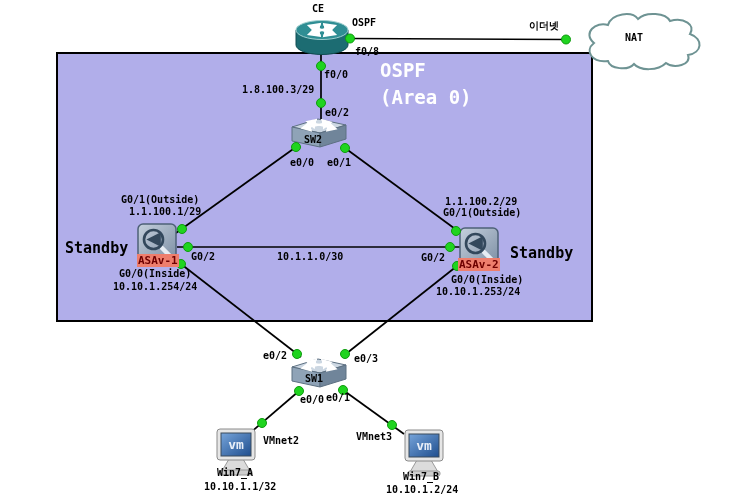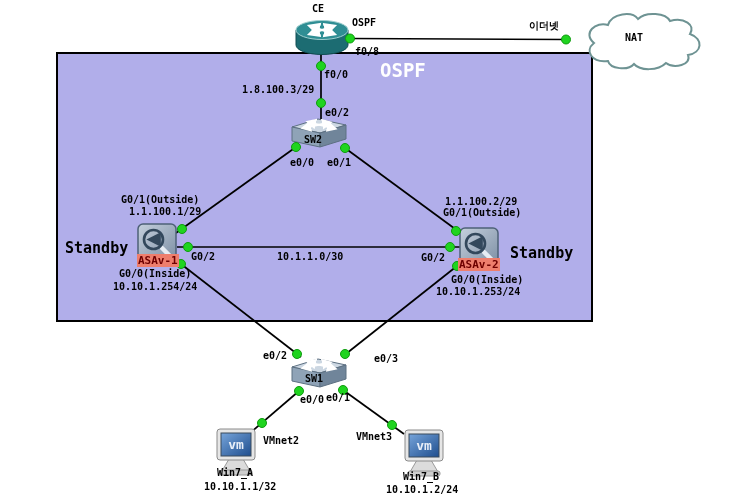--- a/index.html
+++ b/index.html
@@ -47,6 +47,7 @@
   <div class="area-box"></div>
   <div class="ospf-label">
     <div>OSPF</div>
+    <div>(Area 0)</div>
   </div>
 
   <svg class="links" width="750" height="502">

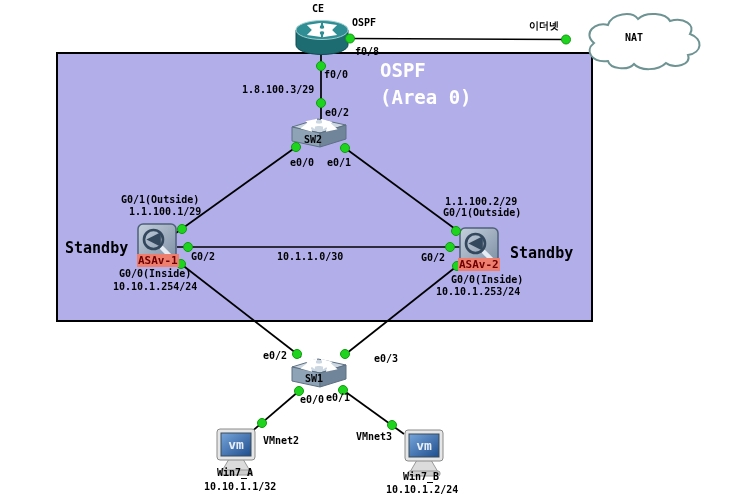--- a/index.html
+++ b/index.html
@@ -187,7 +187,7 @@
   <div class="lbl" style="left:436px;top:286px">10.10.1.253/24</div>
 
   <div class="lbl" style="left:263px;top:350px">e0/2</div>
-  <div class="lbl" style="left:374px;top:353px">e0/3</div>
+  <div class="lbl" style="left:354px;top:353px">e0/3</div>
   <div class="lbl" style="left:305px;top:373px">SW1</div>
   <div class="lbl" style="left:300px;top:394px">e0/0</div>
   <div class="lbl" style="left:326px;top:392px">e0/1</div>

